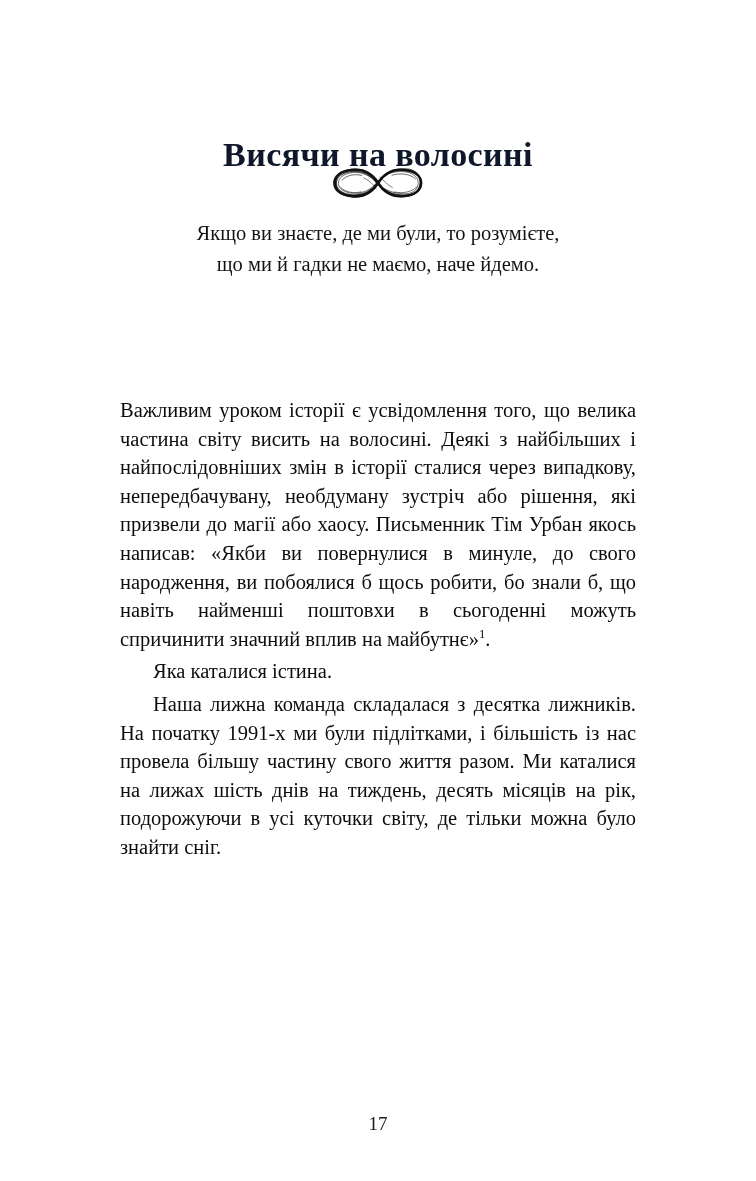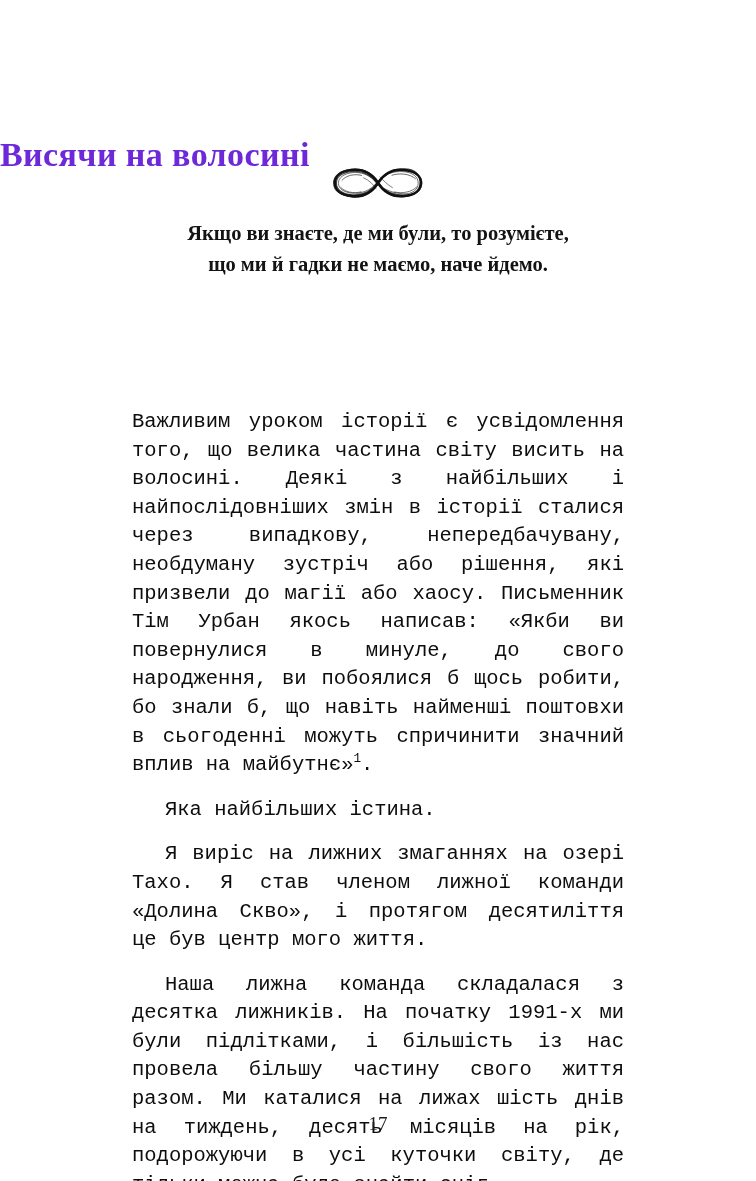--- a/index.html
+++ b/index.html
@@ -29,12 +29,12 @@
     top: 112px;
     left: 0;
     width: 756px;
-    text-align: left;
+    text-align: center;
     font-size: 34px;
     font-weight: bold;
     letter-spacing: 0.4px;
     line-height: 1.15;
-    color: #6d28d9;
+    color: #0f172a;
     font-family: "Liberation Serif", "DejaVu Serif", serif;
   }
 

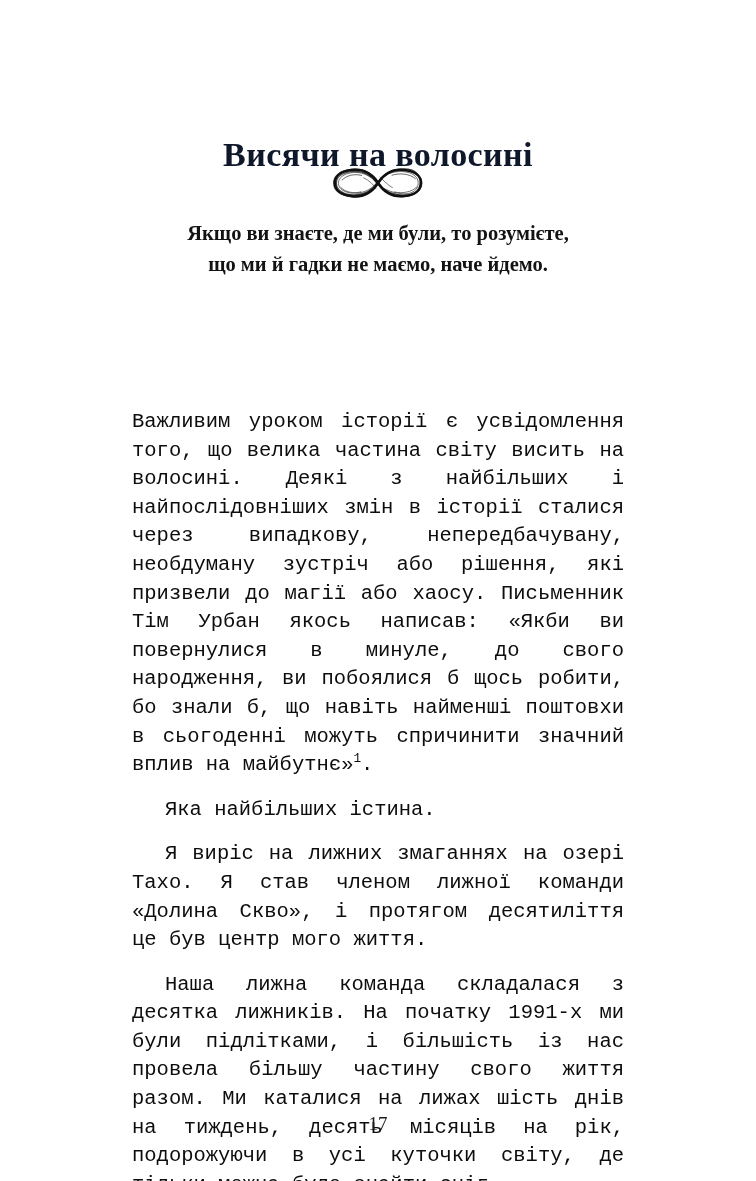--- a/index.html
+++ b/index.html
@@ -67,7 +67,6 @@
   .epigraph .eline {
     display: block;
     white-space: nowrap;
-    font-weight: bold;
   }
 
   

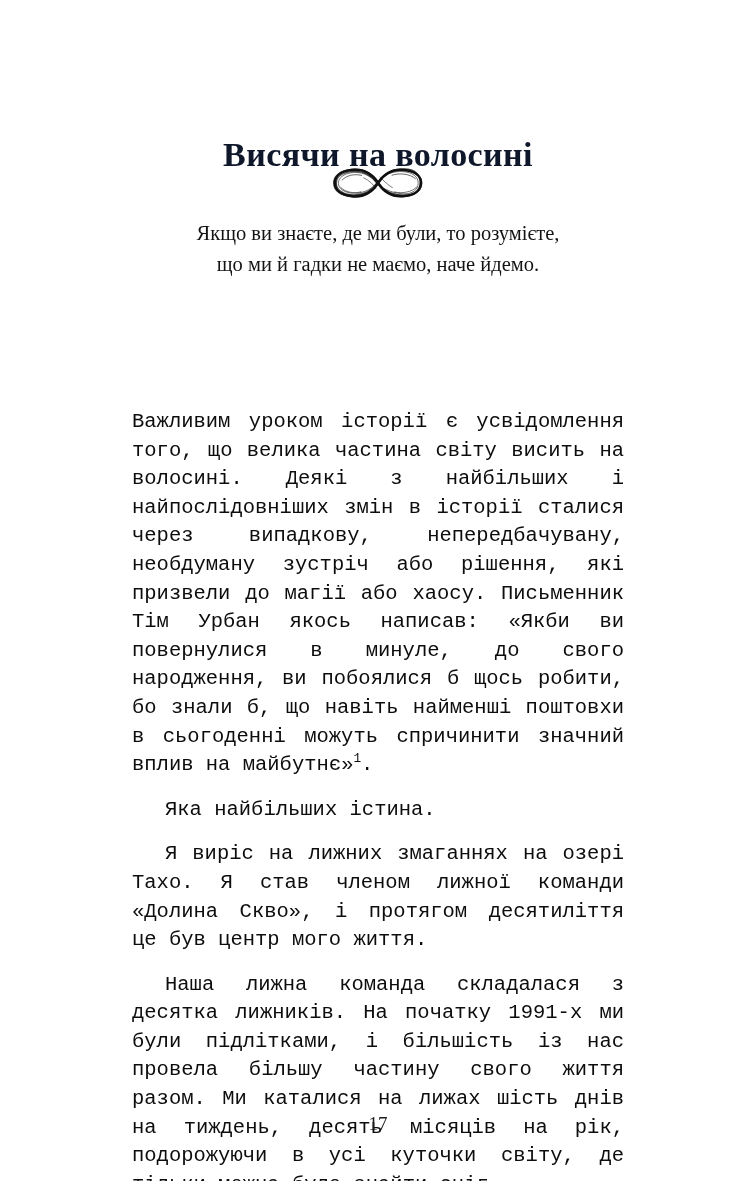--- a/index.html
+++ b/index.html
@@ -81,12 +81,11 @@
     text-align: justify;
   }
   .body-block p {
-    margin: 16px;
+    margin: 4px;
     text-indent: 33px;
     text-align: justify;
     text-justify: inter-word;
     hyphens: manual;
-    font-family: Liberation Mono, monospace;
   }
   .body-block p.first {
     text-indent: 0;

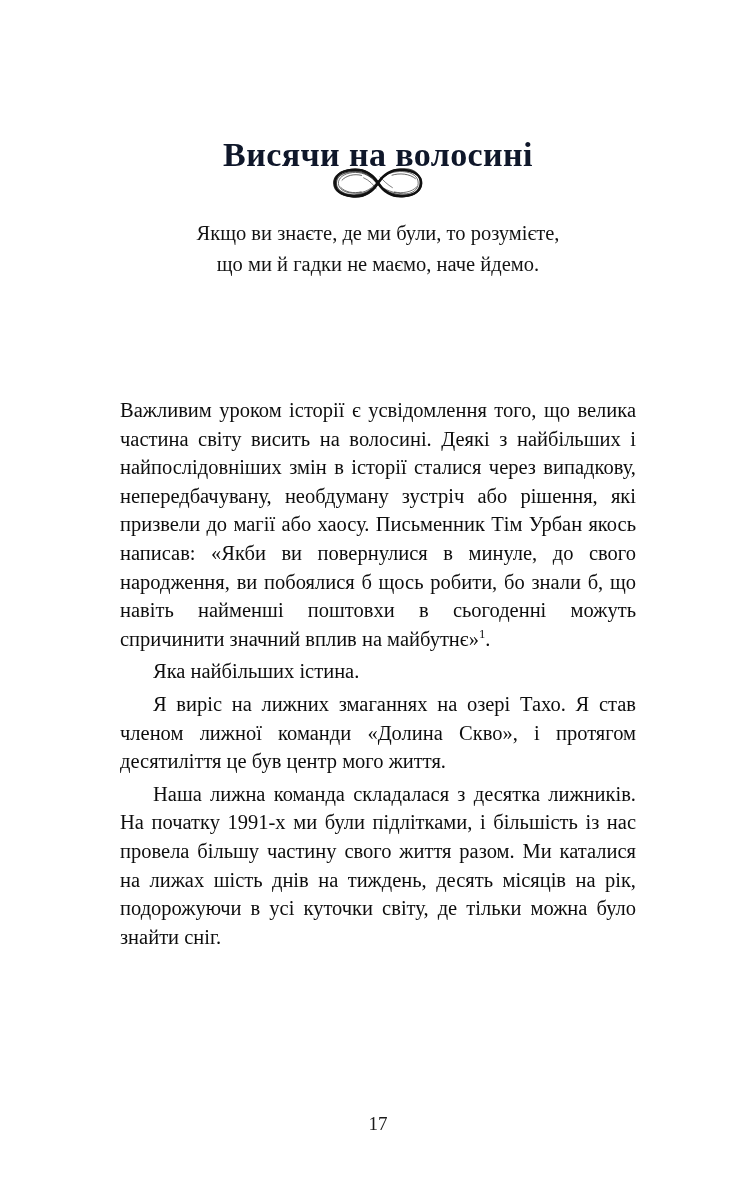--- a/index.html
+++ b/index.html
@@ -140,7 +140,7 @@
 
   <div class="body-block">
     <p class="first"><span>Важливим уроком історії є усвідомлення того, що велика частина світу висить на волосині. Деякі з найбільших і найпослідовніших змін в історії сталися через випадкову, непередбачувану, необдуману зустріч або рішення, які призвели до магії або хаосу. Письменник Тім Урбан якось написав: «Якби ви повернулися в минуле, до свого народження, ви побоялися б щось робити, бо знали б, що навіть найменші поштовхи в сьогоденні можуть спричинити значний вплив на майбутнє»</span><sup>1</sup><span>.</span></p>
-    <p>Яка найбільших істина.</p>
+    <p>Яка каталися істина.</p>
     <p>Я виріс на лижних змаганнях на озері Тахо. Я став членом лижної команди «Долина Скво», і протягом десятиліття це був центр мого життя.</p>
     <p>Наша лижна команда складалася з десятка лижників. На початку 1991-х ми були підлітками, і більшість із нас провела більшу частину свого життя разом. Ми каталися на лижах шість днів на тиждень, десять місяців на рік, подорожуючи в усі куточки світу, де тільки можна було знайти сніг.</p>
   </div>

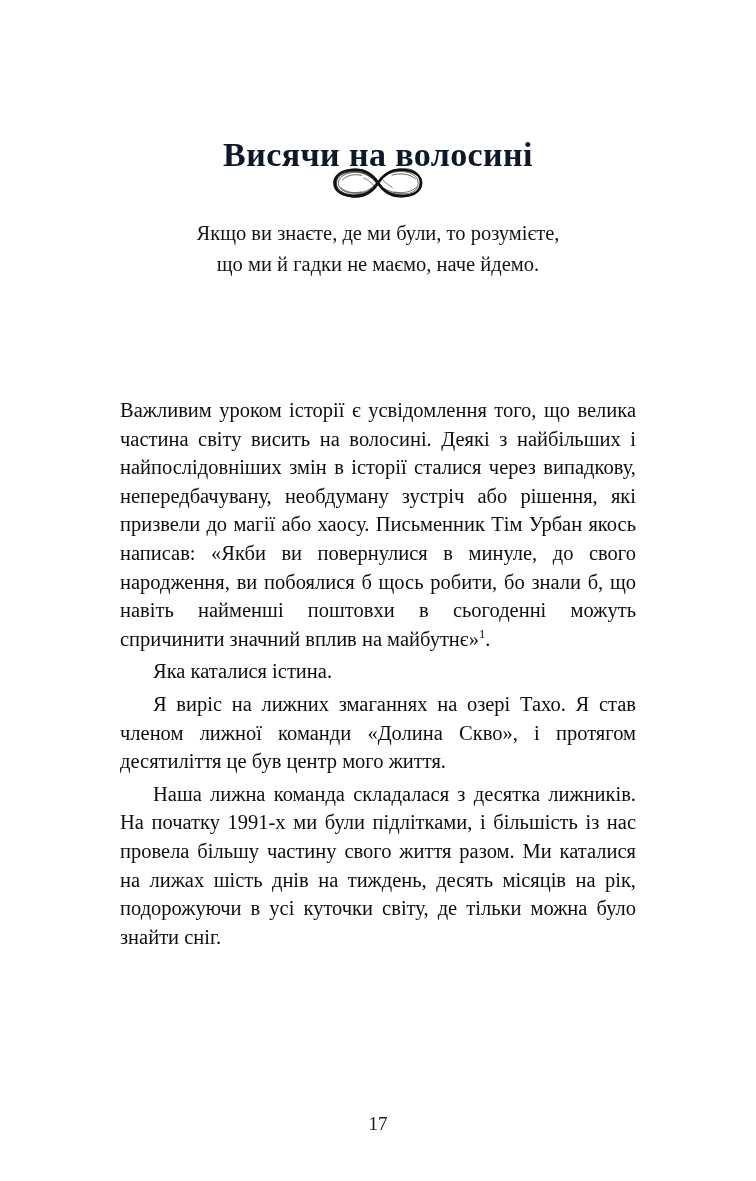--- a/index.html
+++ b/index.html
@@ -141,7 +141,6 @@
   <div class="body-block">
     <p class="first"><span>Важливим уроком історії є усвідомлення того, що велика частина світу висить на волосині. Деякі з найбільших і найпослідовніших змін в історії сталися через випадкову, непередбачувану, необдуману зустріч або рішення, які призвели до магії або хаосу. Письменник Тім Урбан якось написав: «Якби ви повернулися в минуле, до свого народження, ви побоялися б щось робити, бо знали б, що навіть найменші поштовхи в сьогоденні можуть спричинити значний вплив на майбутнє»</span><sup>1</sup><span>.</span></p>
     <p>Яка каталися істина.</p>
-    <p>Я виріс на лижних змаганнях на озері Тахо. Я став членом лижної команди «Долина Скво», і протягом десятиліття це був центр мого життя.</p>
     <p>Наша лижна команда складалася з десятка лижників. На початку 1991-х ми були підлітками, і більшість із нас провела більшу частину свого життя разом. Ми каталися на лижах шість днів на тиждень, десять місяців на рік, подорожуючи в усі куточки світу, де тільки можна було знайти сніг.</p>
   </div>
 

